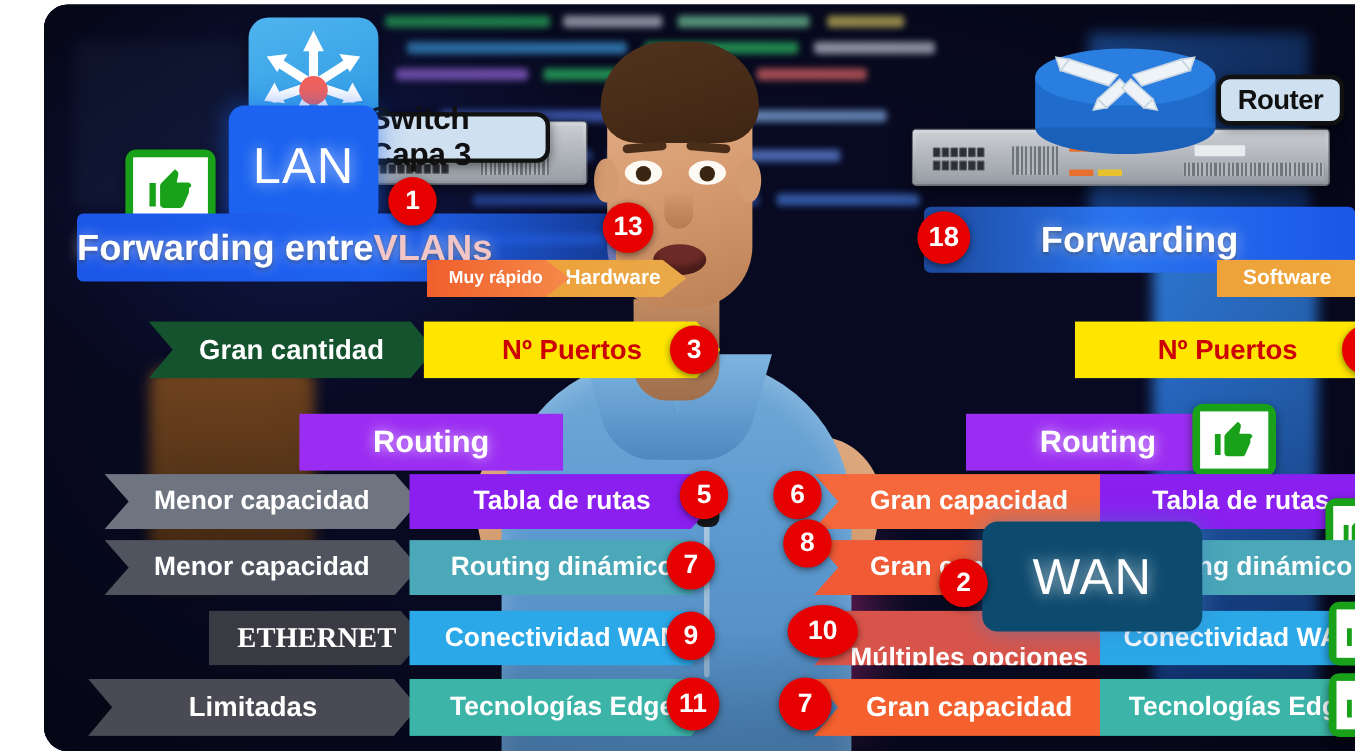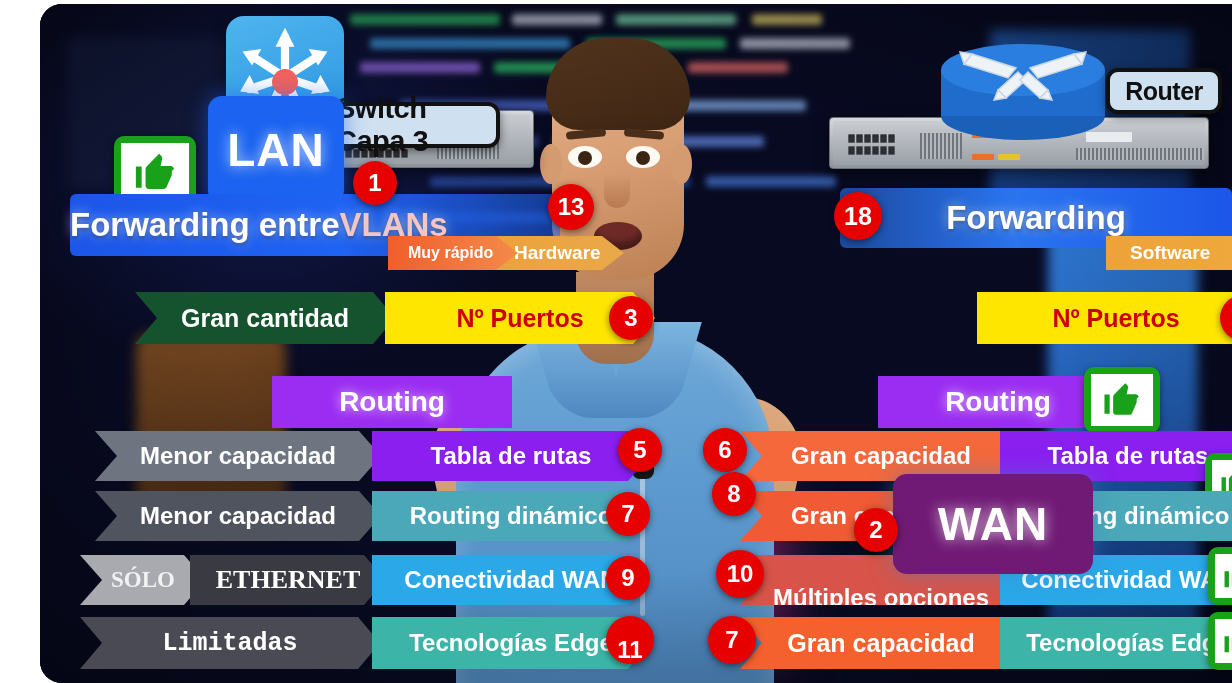--- a/index.html
+++ b/index.html
@@ -188,7 +188,7 @@
     box-shadow: 0 0 22px rgba(63,127,196,.5);
   }
   .lanbox span, .wanbox span {
-    font-size: 46px; font-weight: 700; letter-spacing: 1px;
+    font-size: 46px; font-weight: 400; letter-spacing: 1px;
     text-shadow: 0 0 14px rgba(255,255,255,.75);
   }
 

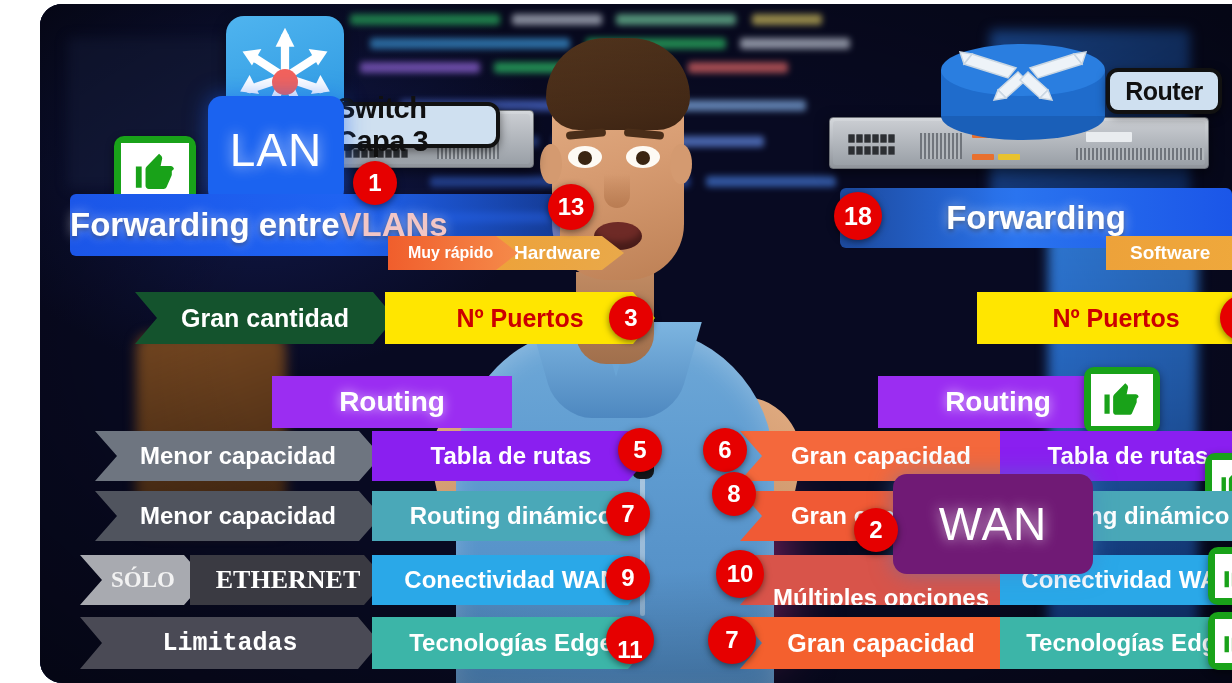--- a/index.html
+++ b/index.html
@@ -184,7 +184,7 @@
     box-shadow: 0 0 22px rgba(27,99,240,.55);
   }
   .wanbox {
-    background: #701a75;
+    background: #0c4a6e;
     box-shadow: 0 0 22px rgba(63,127,196,.5);
   }
   .lanbox span, .wanbox span {

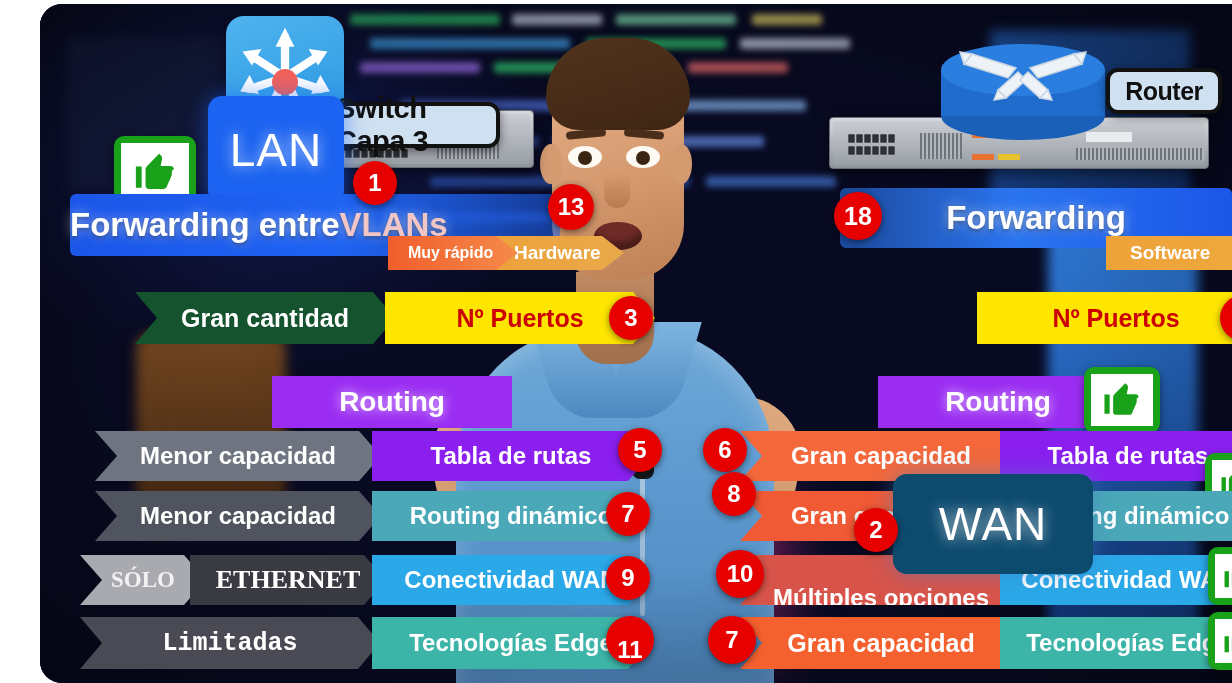--- a/index.html
+++ b/index.html
@@ -509,9 +509,6 @@
     <span style="text-align:center;">Routing dinámico</span>
   </div>
 
-  <div class="chev notch" style="left:40px; top:551px; width:126px; height:50px; background:#a8aab0; color:#f2f2f2; font-size:23px; font-family:'Liberation Serif',serif;">
-    <span style="text-align:center;">SÓLO</span>
-  </div>
   <div class="chev" style="left:150px; top:551px; width:196px; height:50px; background:#3a3a42; font-size:26px; font-family:'Liberation Serif',serif;">
     <span style="text-align:center;">ETHERNET</span>
   </div>

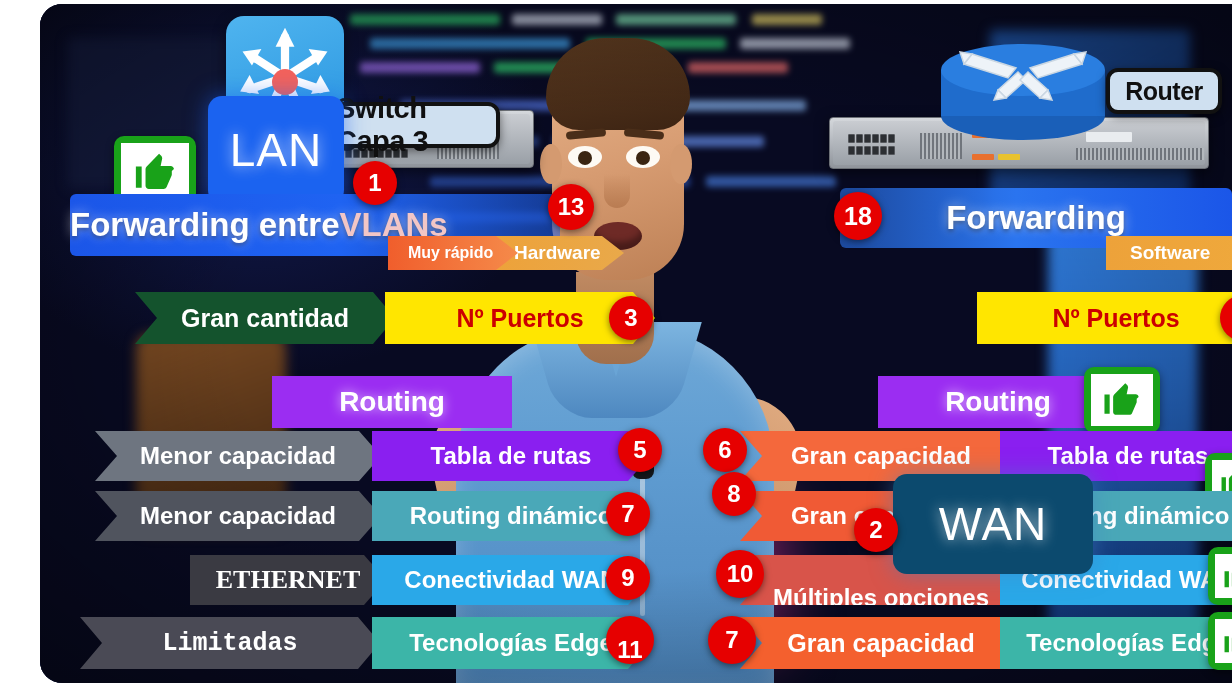--- a/index.html
+++ b/index.html
@@ -588,7 +588,7 @@
   <div class="badge" style="left:566px; top:552px; width:44px; height:44px; font-size:24px;">
     <span>9</span>
   </div>
-  <div class="badge" style="left:676px; top:546px; width:48px; height:48px; font-size:24px;">
+  <div class="badge" style="left:676px; top:546px; width:64px; height:48px; font-size:24px;">
     <span>10</span>
   </div>
   <div class="badge" style="left:566px; top:612px; width:48px; height:48px; font-size:24px;align-items:flex-end;">

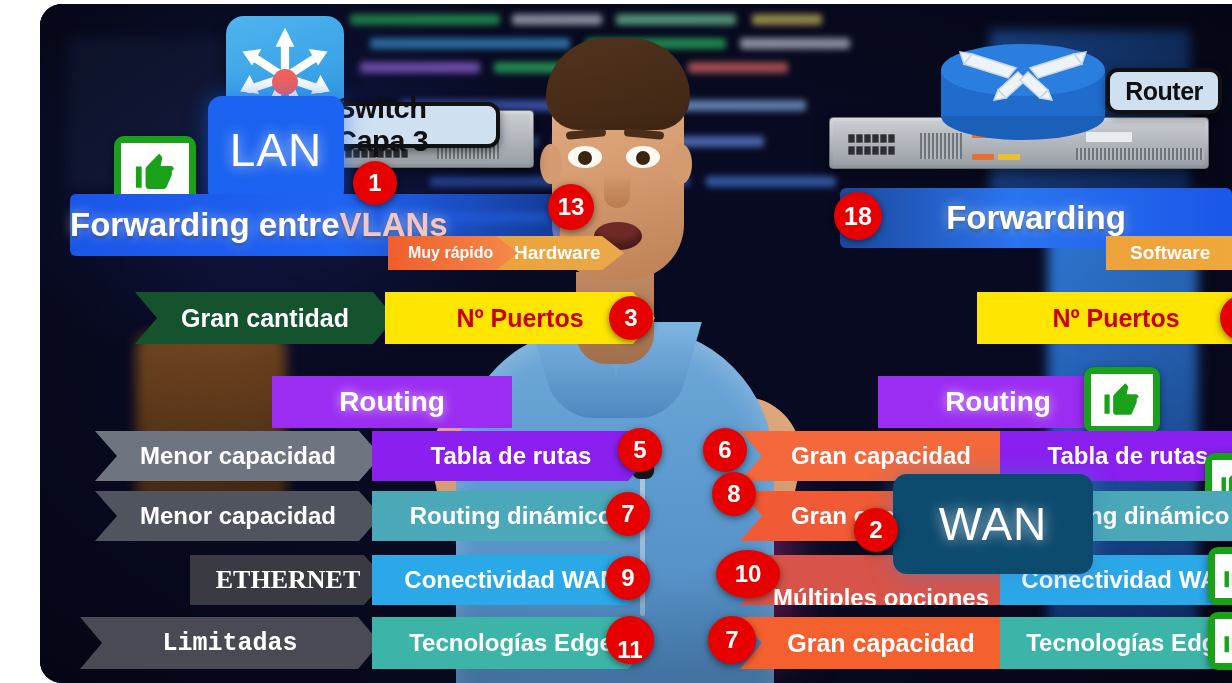--- a/index.html
+++ b/index.html
@@ -531,7 +531,7 @@
   </div>
 
   <div class="chev notch" style="left:40px; top:613px; width:300px; height:52px; background:#4a4a55; font-size:25px;">
-    <span style="text-align:center;font-family:Liberation Mono, monospace;">Limitadas</span>
+    <span style="text-align:center;">Limitadas</span>
   </div>
   <div class="chev" style="left:332px; top:613px; width:278px; height:52px; background:#3cb5a8; font-size:24px;">
     <span style="text-align:center;">Tecnologías Edge</span>

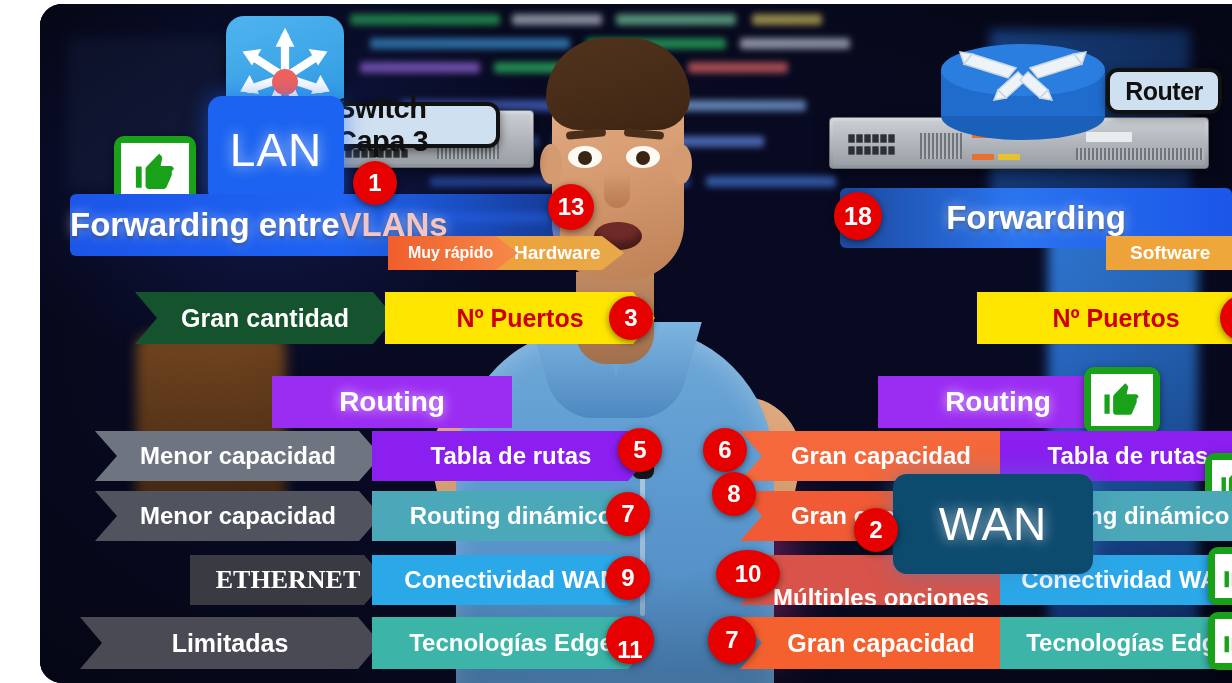--- a/index.html
+++ b/index.html
@@ -591,7 +591,7 @@
   <div class="badge" style="left:676px; top:546px; width:64px; height:48px; font-size:24px;">
     <span>10</span>
   </div>
-  <div class="badge" style="left:566px; top:612px; width:48px; height:48px; font-size:24px;align-items:flex-end;">
+  <div class="badge" style="left:566px; top:612px; width:48px; height:48px; font-size:24px;">
     <span>11</span>
   </div>
   <div class="badge" style="left:668px; top:612px; width:48px; height:48px; font-size:24px;">

